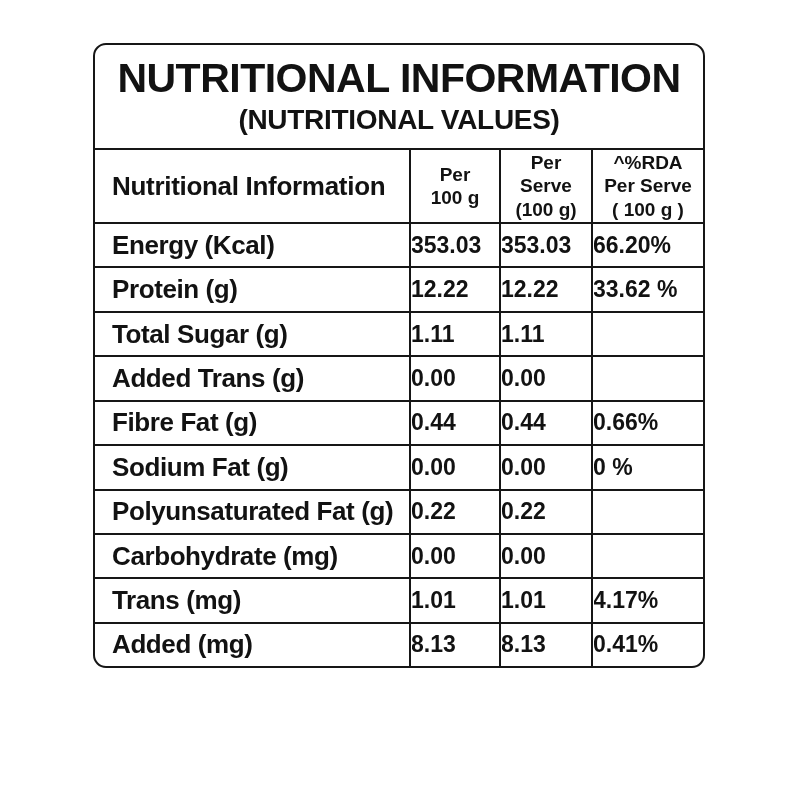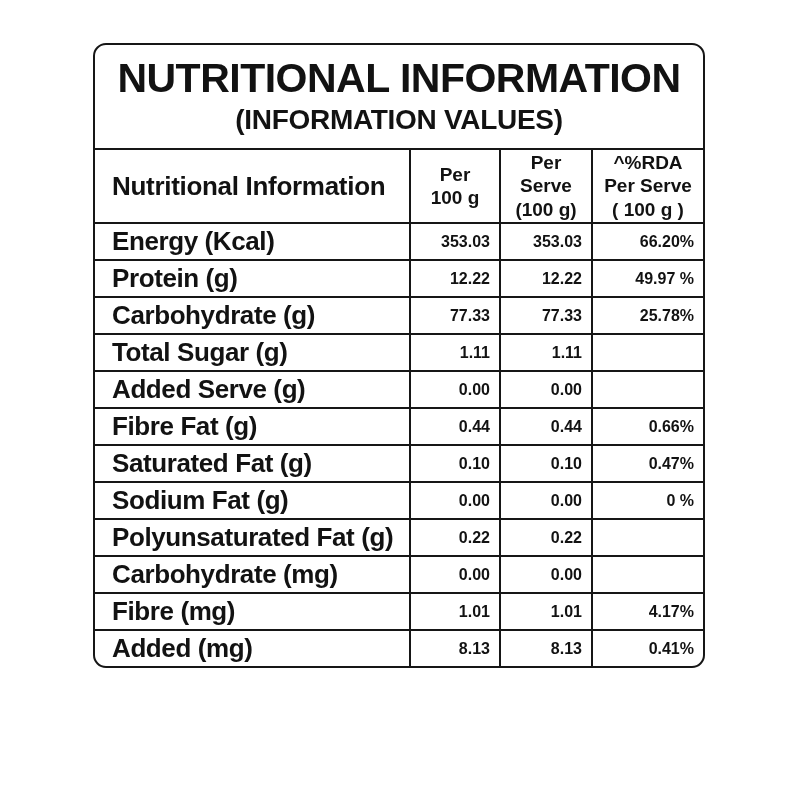--- a/index.html
+++ b/index.html
@@ -92,7 +92,7 @@
 
   <div class="title-block">
     <div class="title">NUTRITIONAL INFORMATION</div>
-    <div class="subtitle">(INFORMATION VALUES)</div>
+    <div class="subtitle">(NUTRITIONAL VALUES)</div>
   </div>
 
   <table class="nutri">

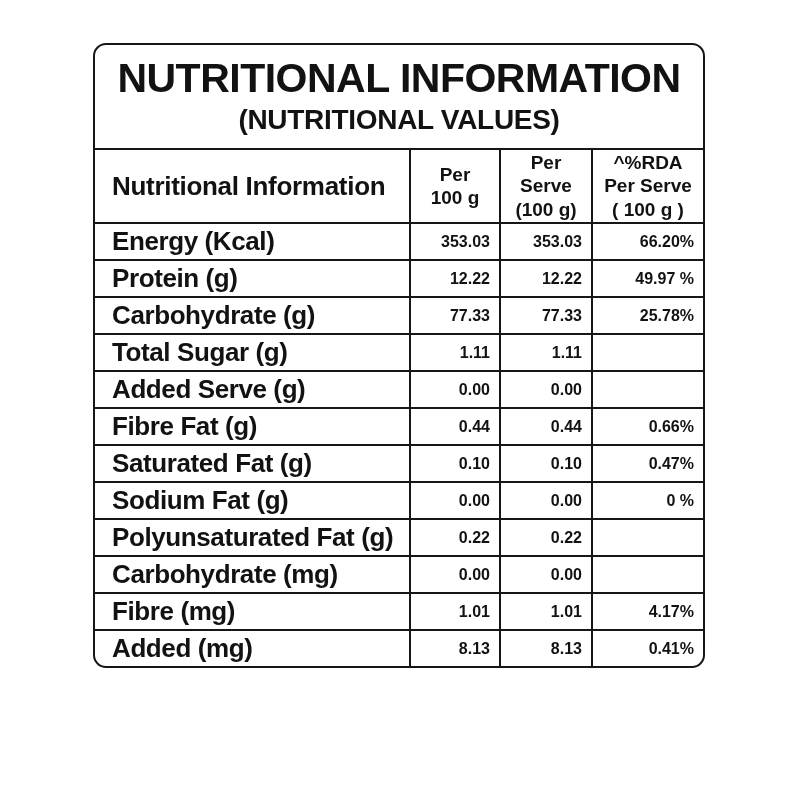--- a/index.html
+++ b/index.html
@@ -79,9 +79,9 @@
     white-space: nowrap;
   }
   td.c-num {
-    text-align: right;
+    text-align: left;
     padding-right: 9px;
-    font-size: 16px;
+    font-size: 23px;
     border-radius: 15px;
   }
 </style>

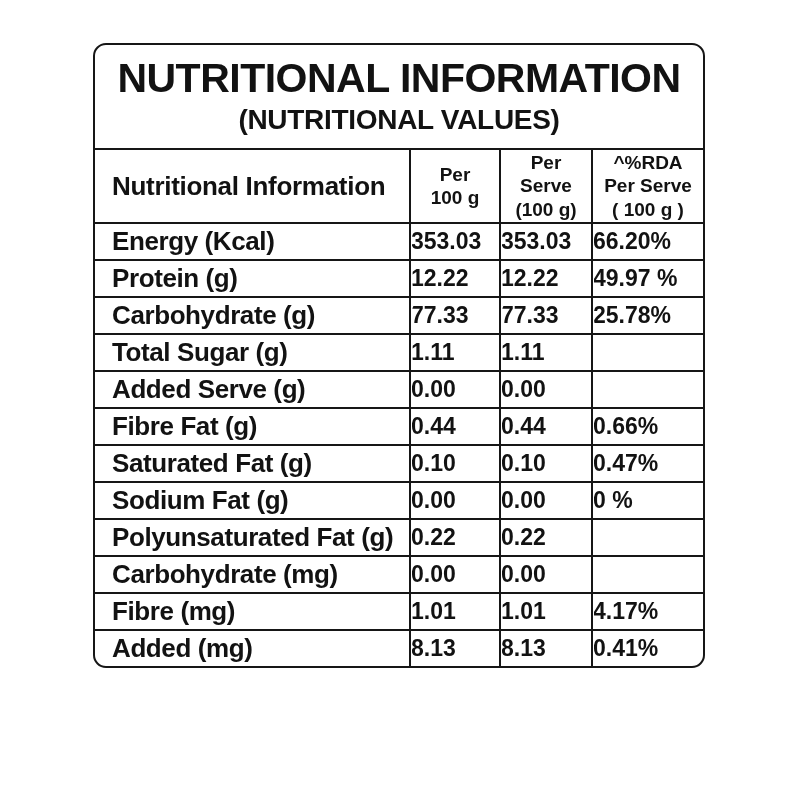--- a/index.html
+++ b/index.html
@@ -126,7 +126,7 @@
         <td class="c-label">Protein (g)</td>
         <td class="c-num">12.22</td>
         <td class="c-num">12.22</td>
-        <td class="c-num">49.97 %</td>
+        <td class="c-num">33.62 %</td>
       </tr>
       <tr>
         <td class="c-label">Carbohydrate (g)</td>

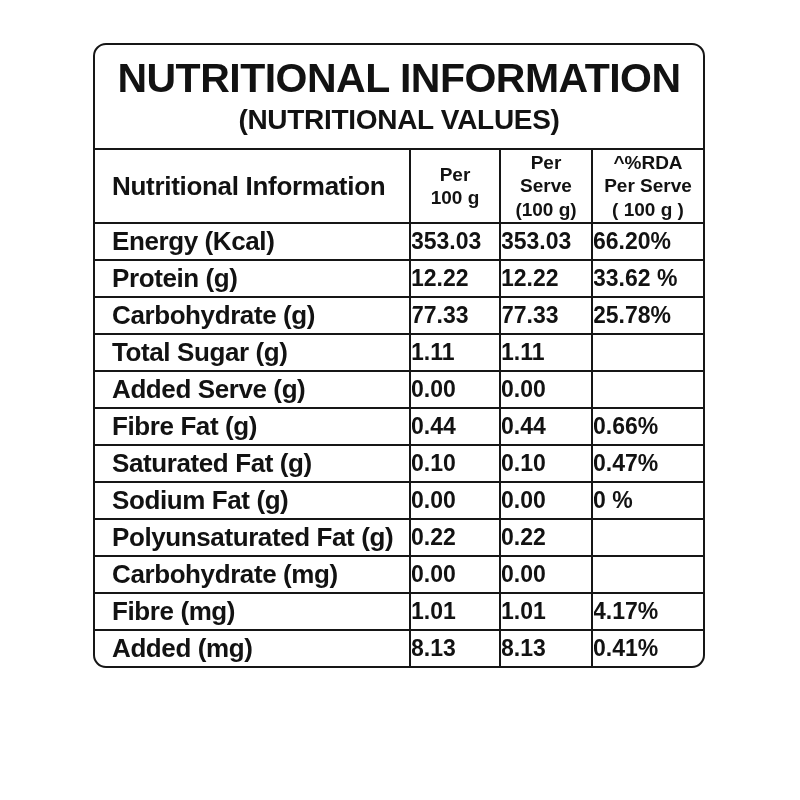--- a/index.html
+++ b/index.html
@@ -129,12 +129,6 @@
         <td class="c-num">33.62 %</td>
       </tr>
       <tr>
-        <td class="c-label">Carbohydrate (g)</td>
-        <td class="c-num">77.33</td>
-        <td class="c-num">77.33</td>
-        <td class="c-num">25.78%</td>
-      </tr>
-      <tr>
         <td class="c-label">Total Sugar (g)</td>
         <td class="c-num">1.11</td>
         <td class="c-num">1.11</td>

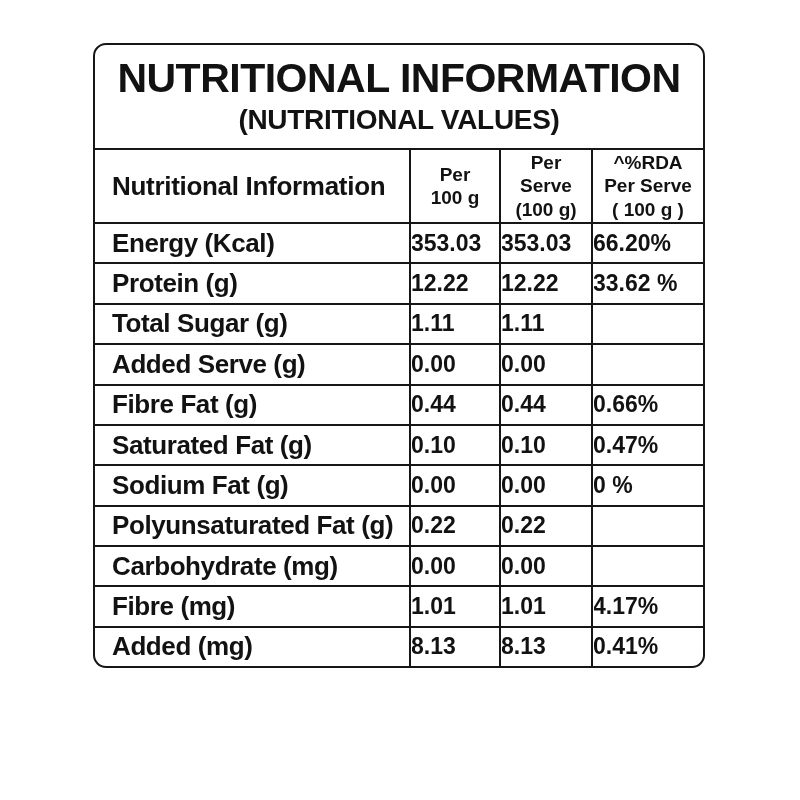--- a/index.html
+++ b/index.html
@@ -135,7 +135,7 @@
         <td class="c-num"></td>
       </tr>
       <tr>
-        <td class="c-label">Added Serve (g)</td>
+        <td class="c-label">Added Trans (g)</td>
         <td class="c-num">0.00</td>
         <td class="c-num">0.00</td>
         <td class="c-num"></td>

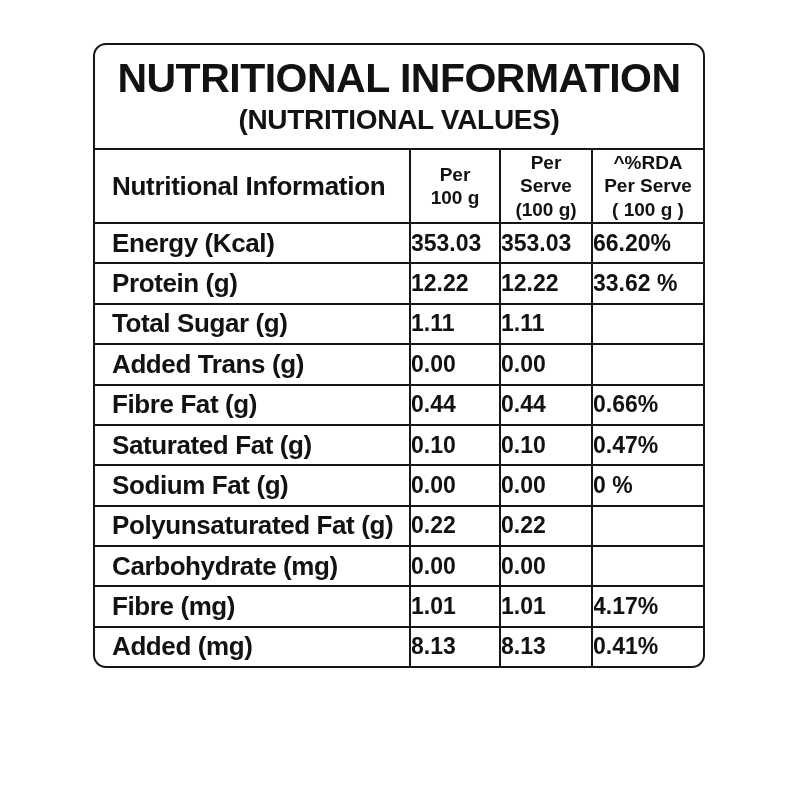--- a/index.html
+++ b/index.html
@@ -147,12 +147,6 @@
         <td class="c-num">0.66%</td>
       </tr>
       <tr>
-        <td class="c-label">Saturated Fat (g)</td>
-        <td class="c-num">0.10</td>
-        <td class="c-num">0.10</td>
-        <td class="c-num">0.47%</td>
-      </tr>
-      <tr>
         <td class="c-label">Sodium Fat (g)</td>
         <td class="c-num">0.00</td>
         <td class="c-num">0.00</td>

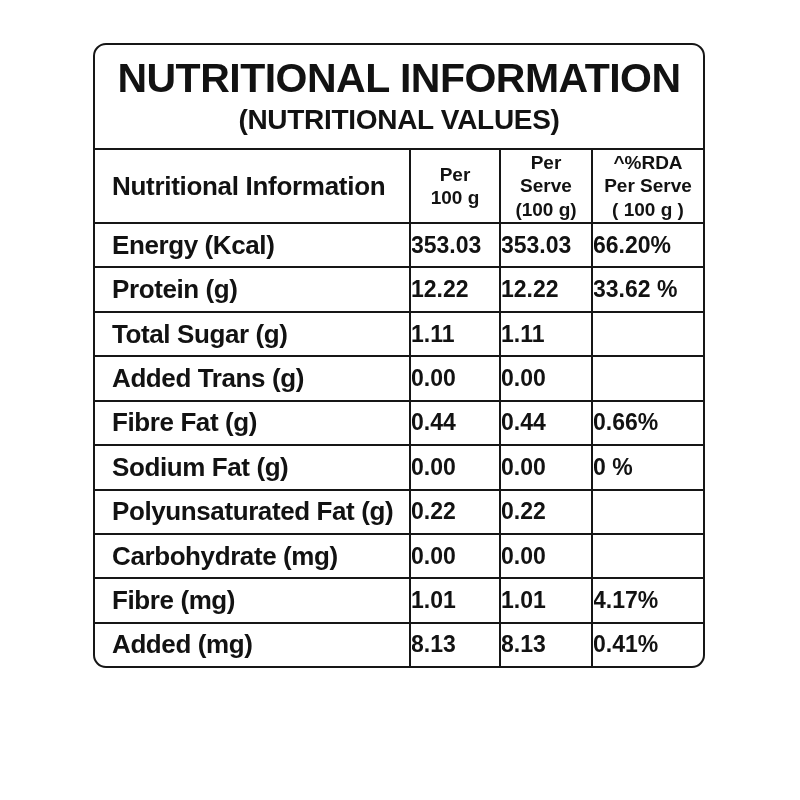--- a/index.html
+++ b/index.html
@@ -165,7 +165,7 @@
         <td class="c-num"></td>
       </tr>
       <tr>
-        <td class="c-label">Fibre (mg)</td>
+        <td class="c-label">Trans (mg)</td>
         <td class="c-num">1.01</td>
         <td class="c-num">1.01</td>
         <td class="c-num">4.17%</td>

